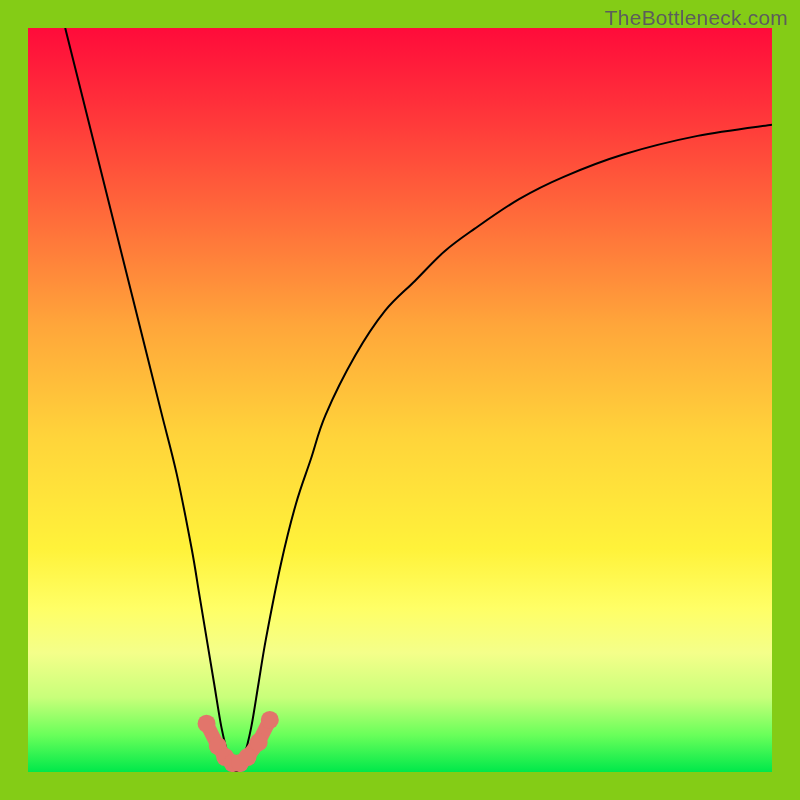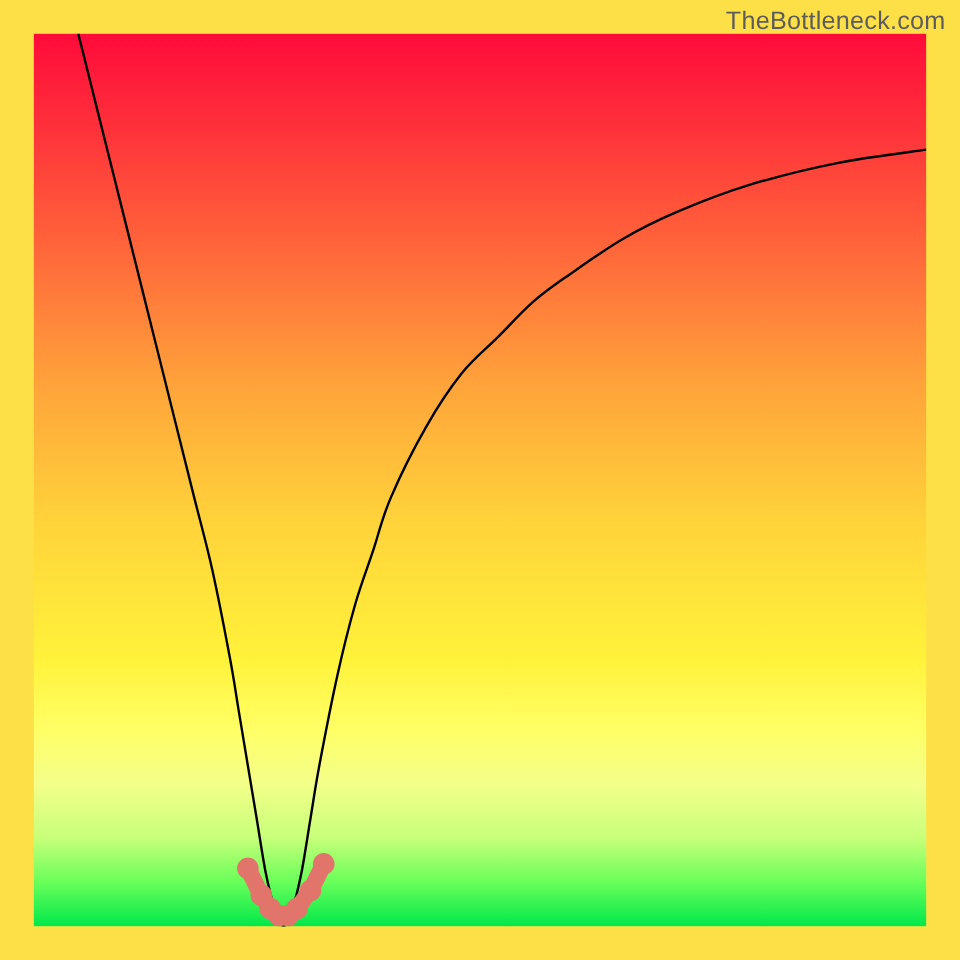--- a/index.html
+++ b/index.html
@@ -17,7 +17,7 @@
     left: 0;
     width: 800px;
     height: 800px;
-    background: #fde047;
+    background: #84cc16;
   }
   .watermark {
     position: absolute;

